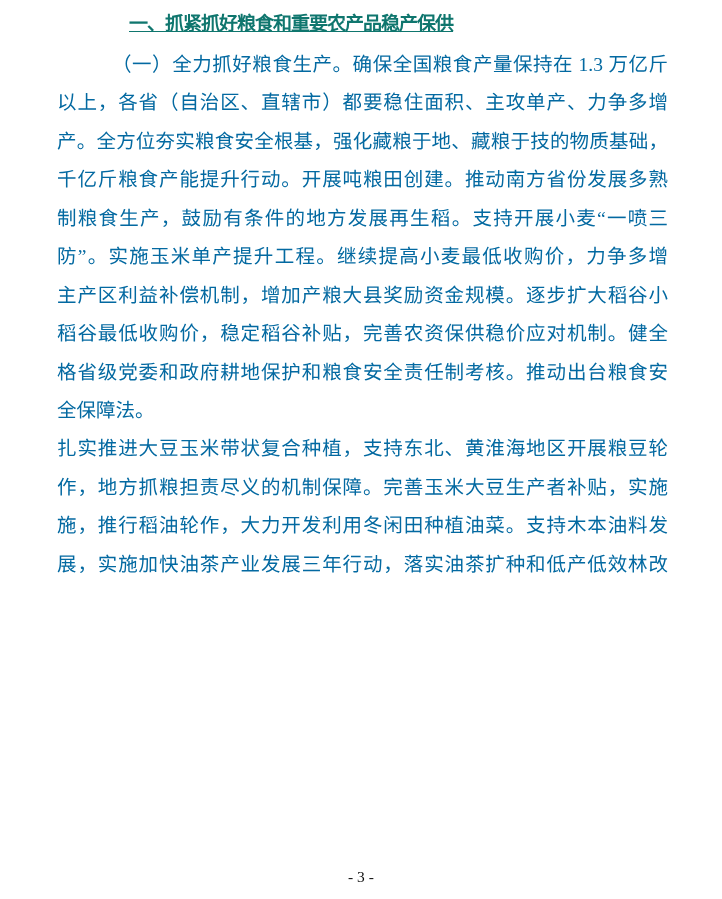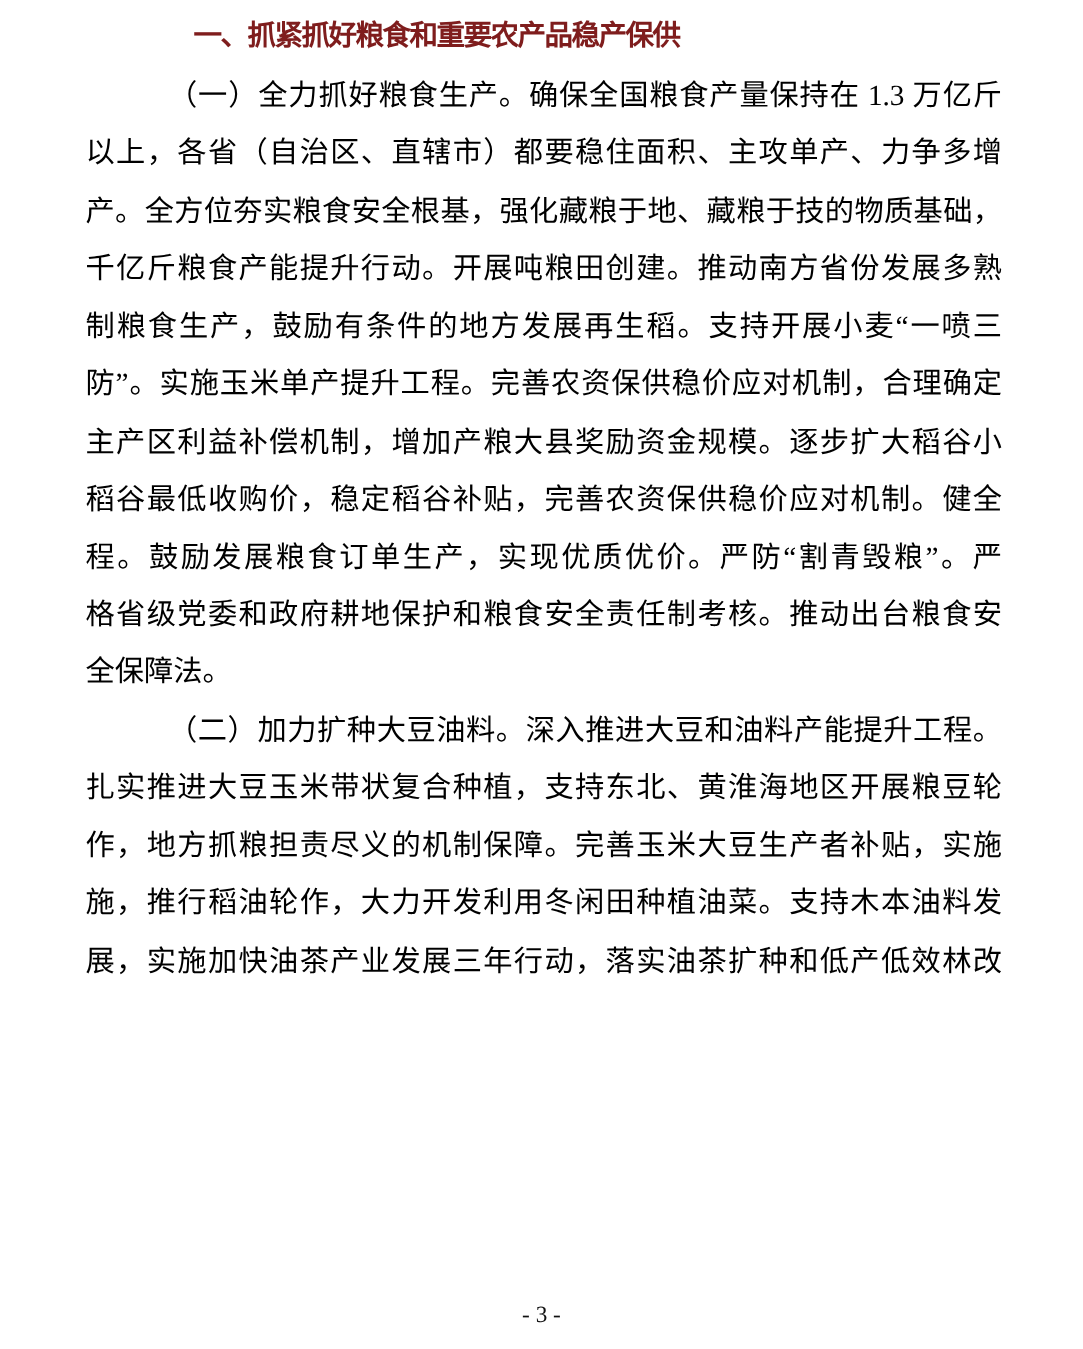--- a/index.html
+++ b/index.html
@@ -23,8 +23,9 @@
     font-size: 19px;
     font-weight: bold;
     letter-spacing: -1px;
-    color: #7f1d1d;
+    color: #0f766e;
     white-space: nowrap;
+    text-decoration: underline;
   }
   .body-text {
     position: absolute;

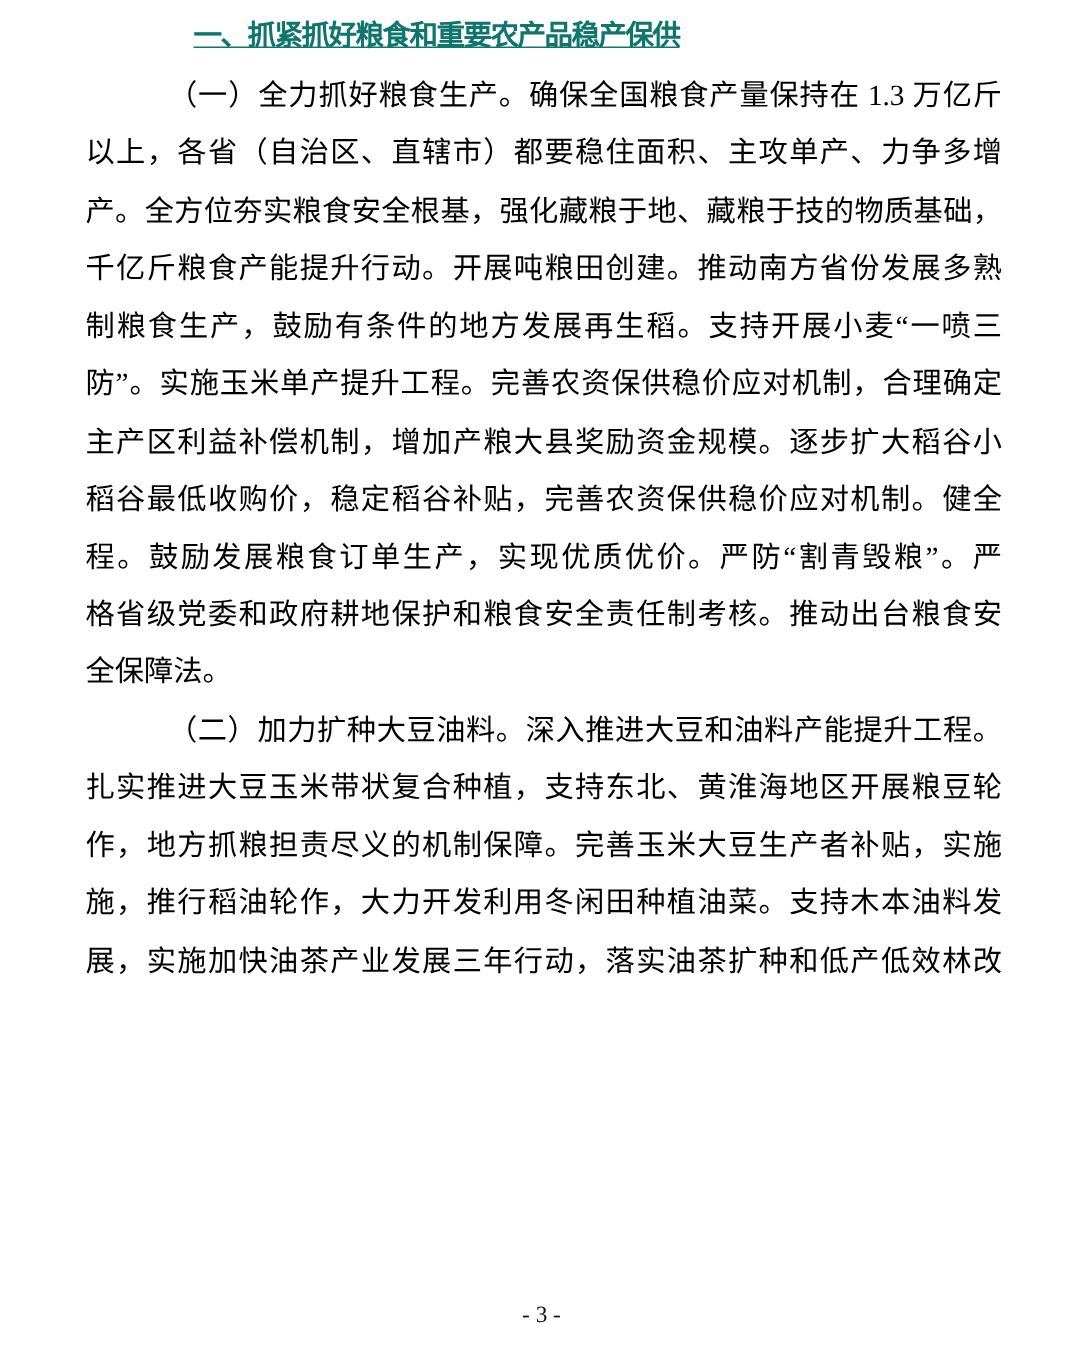--- a/index.html
+++ b/index.html
@@ -37,7 +37,7 @@
     height: 38.45px;
     line-height: 38.45px;
     font-size: 19.5px;
-    color: #000000;
+    color: #0369a1;
     text-align: justify;
     text-align-last: justify;
     text-justify: inter-character;

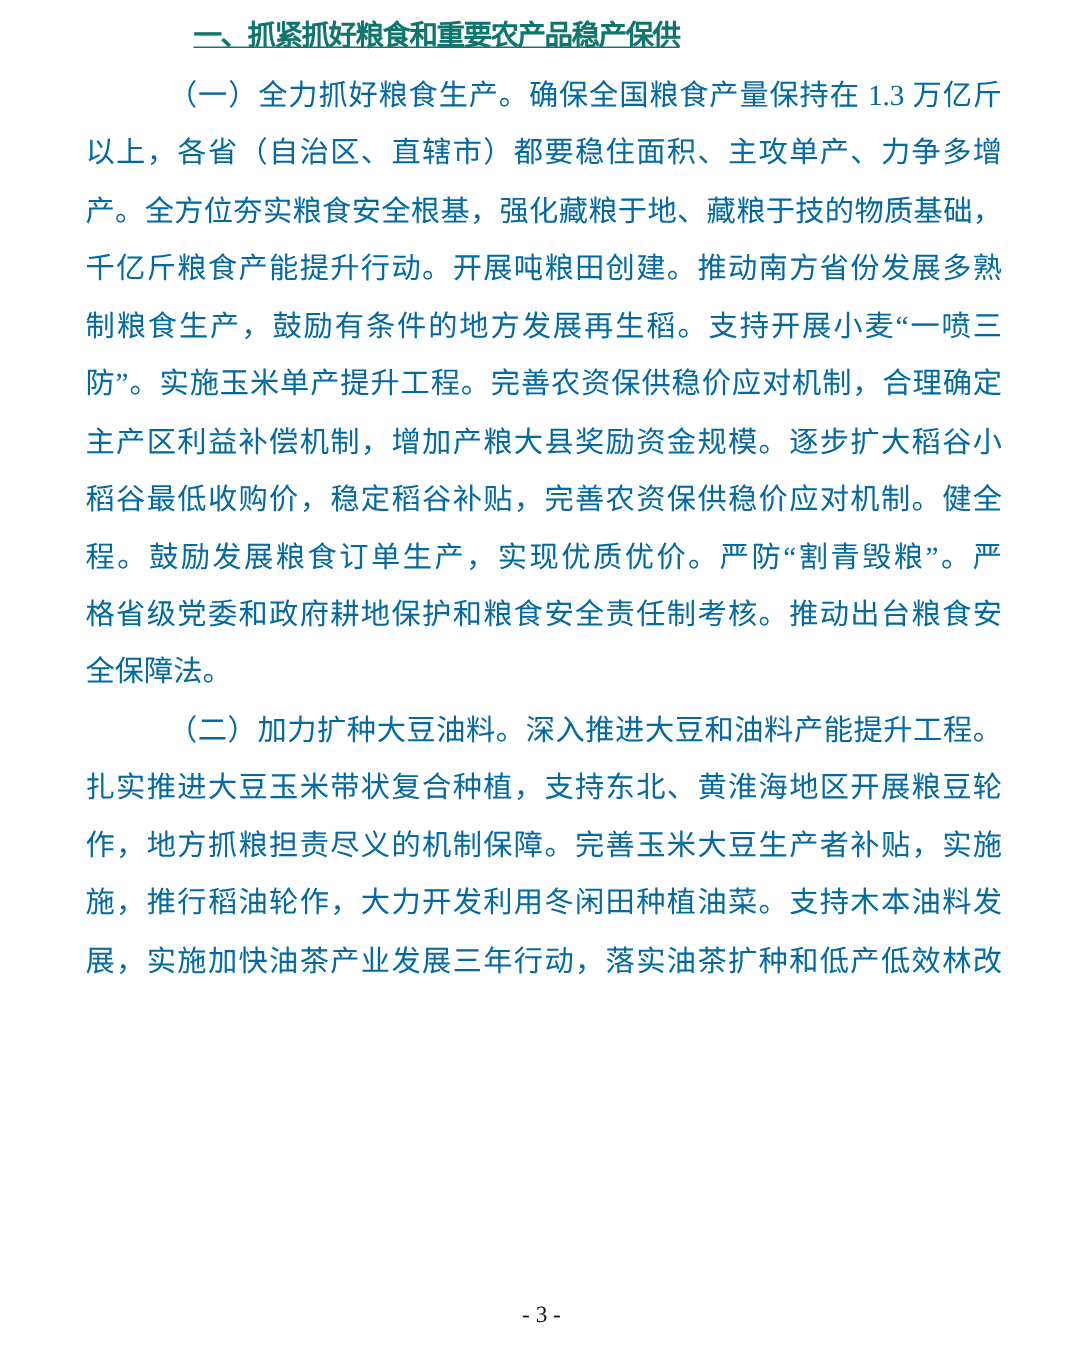--- a/index.html
+++ b/index.html
@@ -76,7 +76,7 @@
       <div class="line">产。全方位夯实粮食安全根基，强化藏粮于地、藏粮于技的物质基础，</div>
       <div class="line">千亿斤粮食产能提升行动。开展吨粮田创建。推动南方省份发展多熟</div>
       <div class="line">制粮食生产，鼓励有条件的地方发展再生稻。支持开展小麦“一喷三</div>
-      <div class="line">防”。实施玉米单产提升工程。完善农资保供稳价应对机制，合理确定</div>
+      <div class="line">防”。实施玉米单产提升工程。继续提高小麦最低收购价，力争多增</div>
       <div class="line">主产区利益补偿机制，增加产粮大县奖励资金规模。逐步扩大稻谷小</div>
       <div class="line">稻谷最低收购价，稳定稻谷补贴，完善农资保供稳价应对机制。健全</div>
       <div class="line">程。鼓励发展粮食订单生产，实现优质优价。严防“割青毁粮”。严</div>

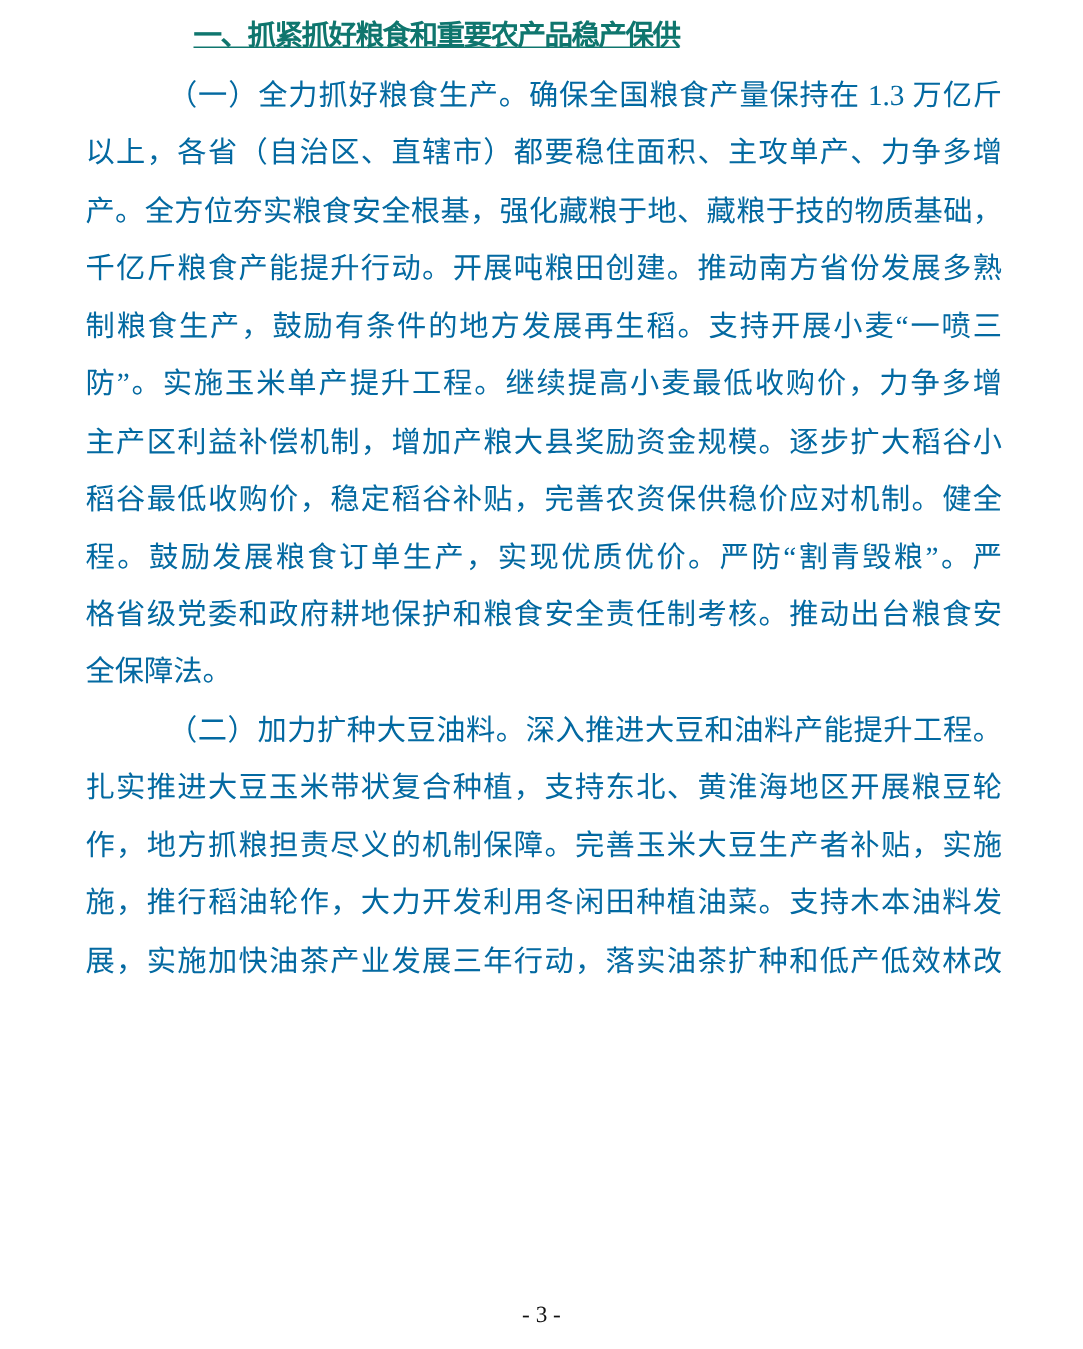--- a/index.html
+++ b/index.html
@@ -79,7 +79,6 @@
       <div class="line">防”。实施玉米单产提升工程。继续提高小麦最低收购价，力争多增</div>
       <div class="line">主产区利益补偿机制，增加产粮大县奖励资金规模。逐步扩大稻谷小</div>
       <div class="line">稻谷最低收购价，稳定稻谷补贴，完善农资保供稳价应对机制。健全</div>
-      <div class="line">程。鼓励发展粮食订单生产，实现优质优价。严防“割青毁粮”。严</div>
       <div class="line">格省级党委和政府耕地保护和粮食安全责任制考核。推动出台粮食安</div>
       <div class="line last">全保障法。</div>
     </div>

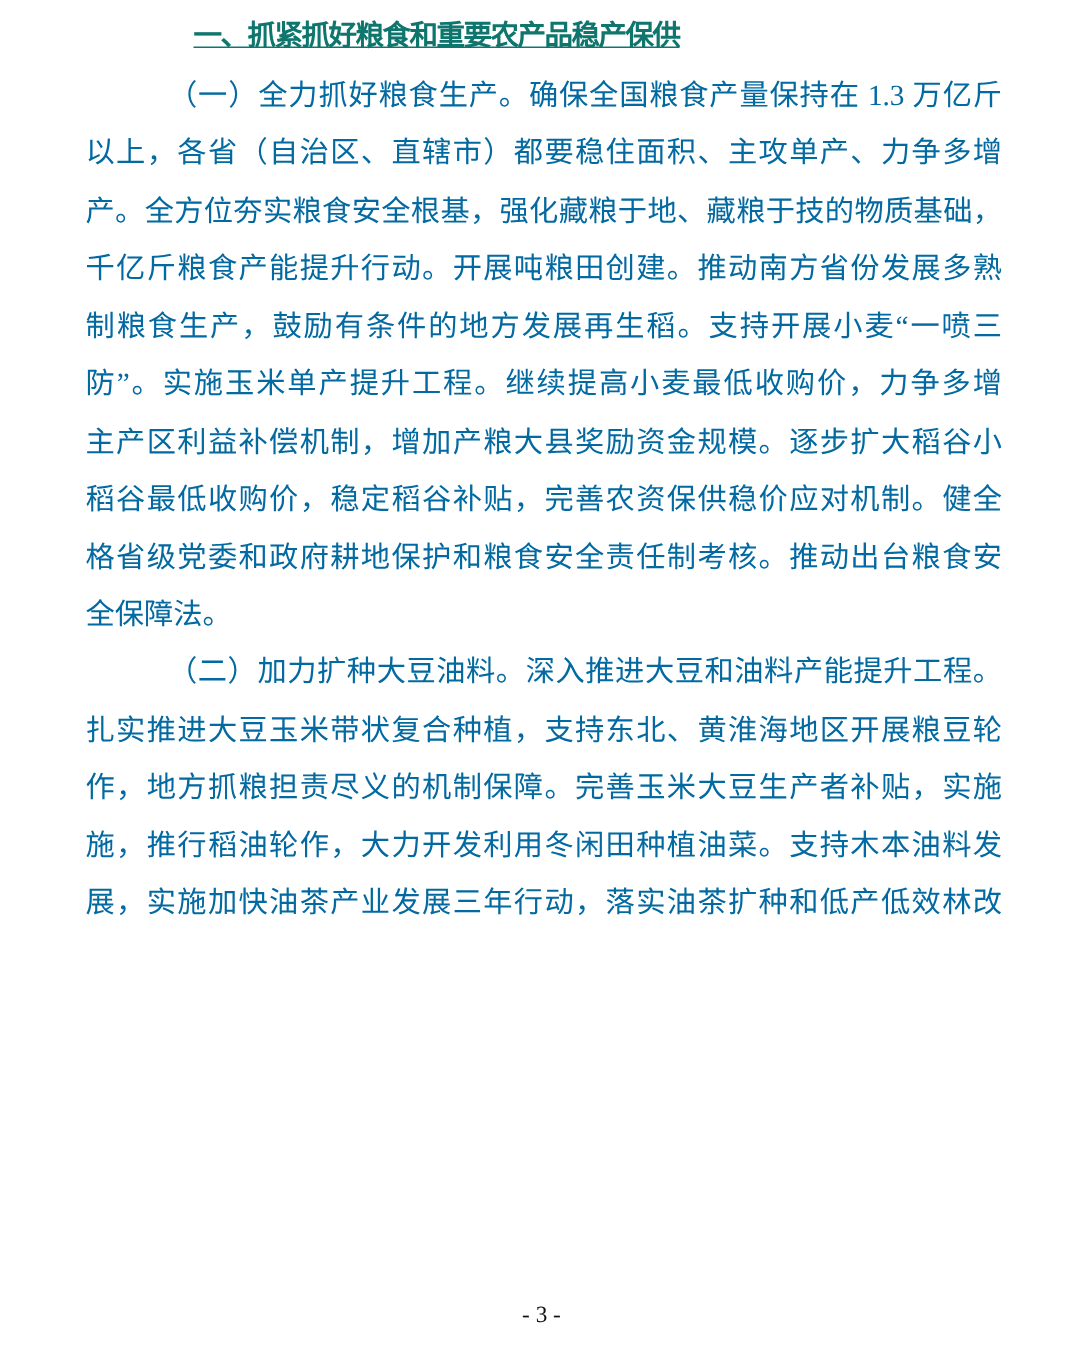--- a/index.html
+++ b/index.html
@@ -84,7 +84,6 @@
     </div>
 
     <div>
-      <div class="line first">（二）加力扩种大豆油料。深入推进大豆和油料产能提升工程。</div>
       <div class="line">扎实推进大豆玉米带状复合种植，支持东北、黄淮海地区开展粮豆轮</div>
       <div class="line">作，地方抓粮担责尽义的机制保障。完善玉米大豆生产者补贴，实施</div>
       <div class="line">施，推行稻油轮作，大力开发利用冬闲田种植油菜。支持木本油料发</div>

